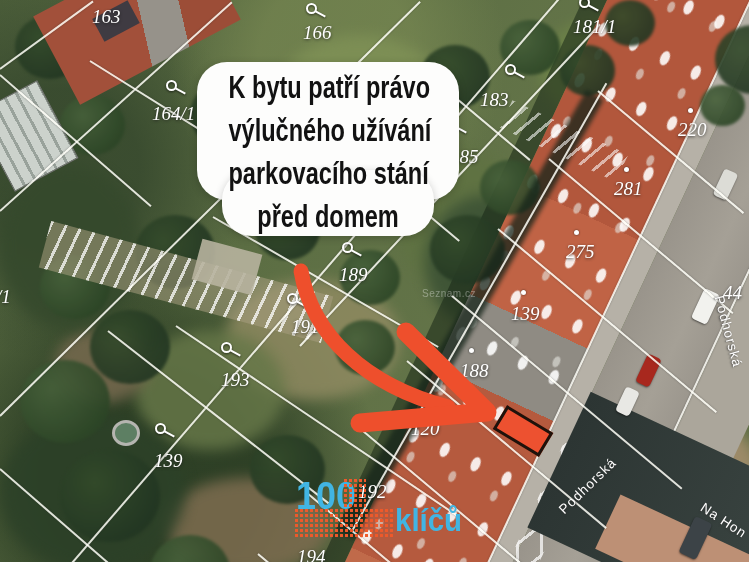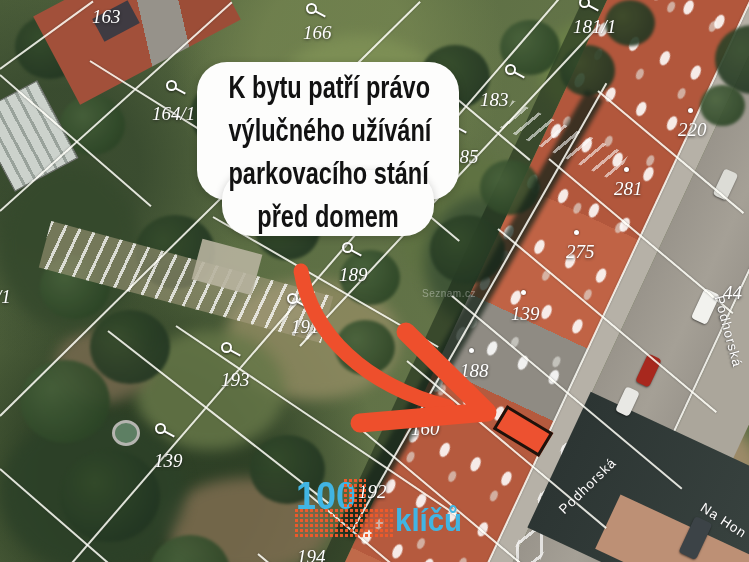--- a/index.html
+++ b/index.html
@@ -217,7 +217,7 @@
       <div class="building-dot" style="left: 469px; top: 348px;"></div>
       <div class="parcel-label" style="left: 291px; top: 316px;">191</div>
       <div class="parcel-symbol" style="left: 287px; top: 293px;"></div>
-      <div class="parcel-label" style="left: 411px; top: 418px;">160</div>
+      <div class="parcel-label" style="left: 411px; top: 418px;">120</div>
       <div class="parcel-label" style="left: 221px; top: 369px;">193</div>
       <div class="parcel-symbol" style="left: 221px; top: 342px;"></div>
       <div class="parcel-label" style="left: 358px; top: 481px;">192</div>

